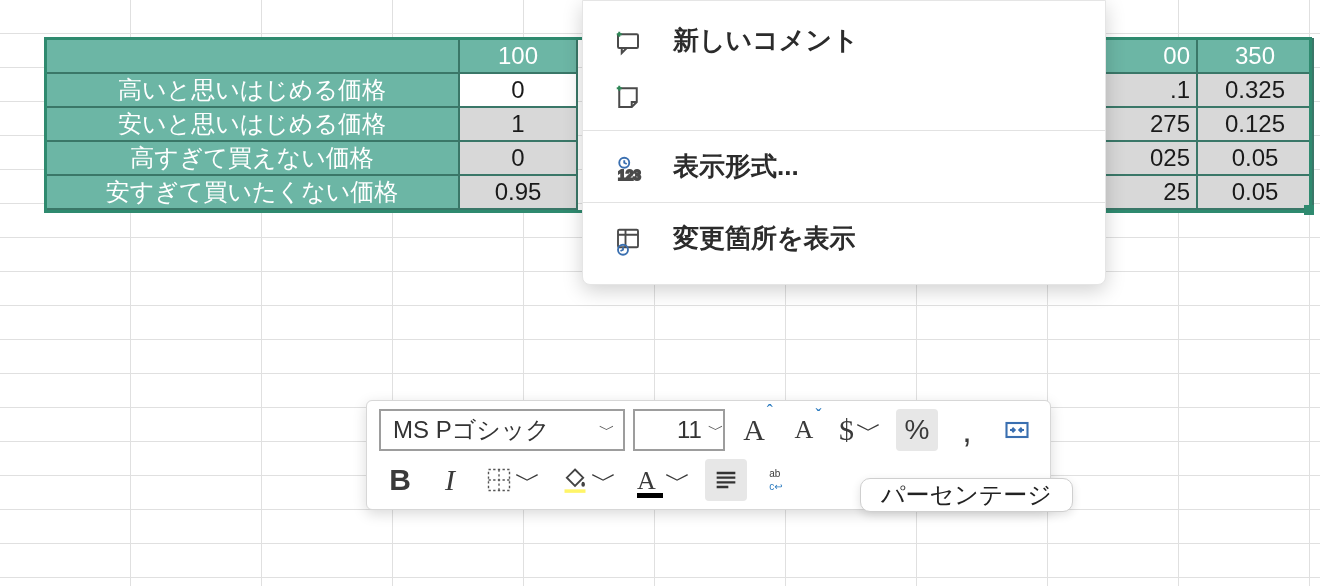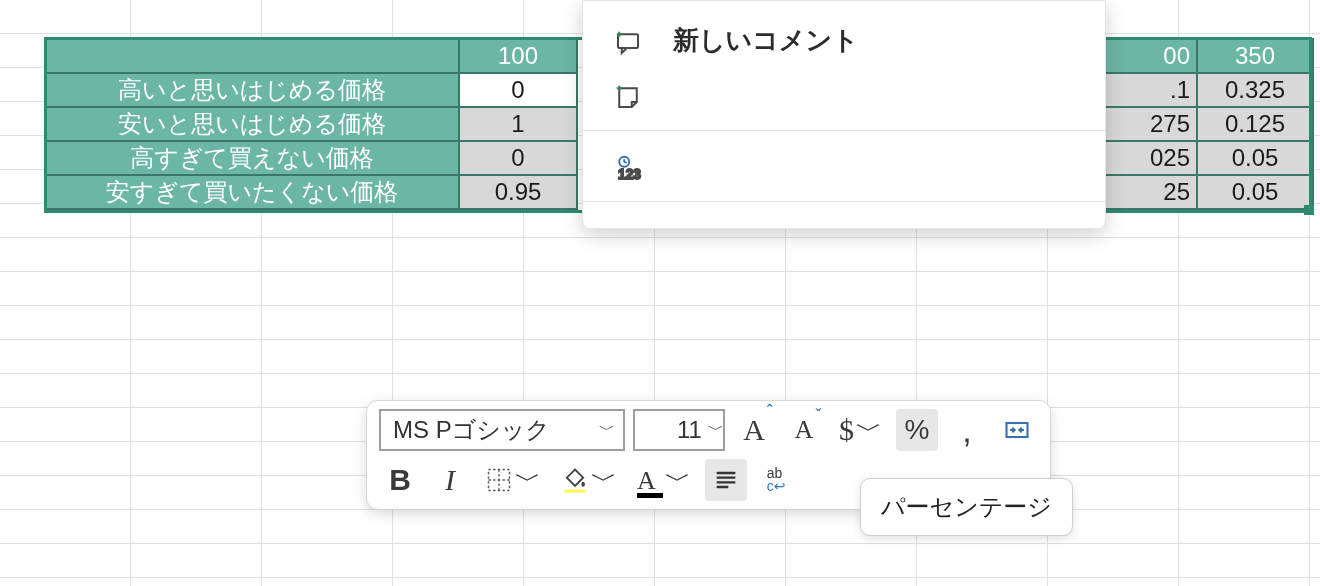--- a/index.html
+++ b/index.html
@@ -254,6 +254,7 @@
         <text x="4" y="21" font-size="11" fill="currentColor" font-family="Arial">123</text>
       </svg>
     </span>
+    <span>表示形式...</span>
   </div>
 
 

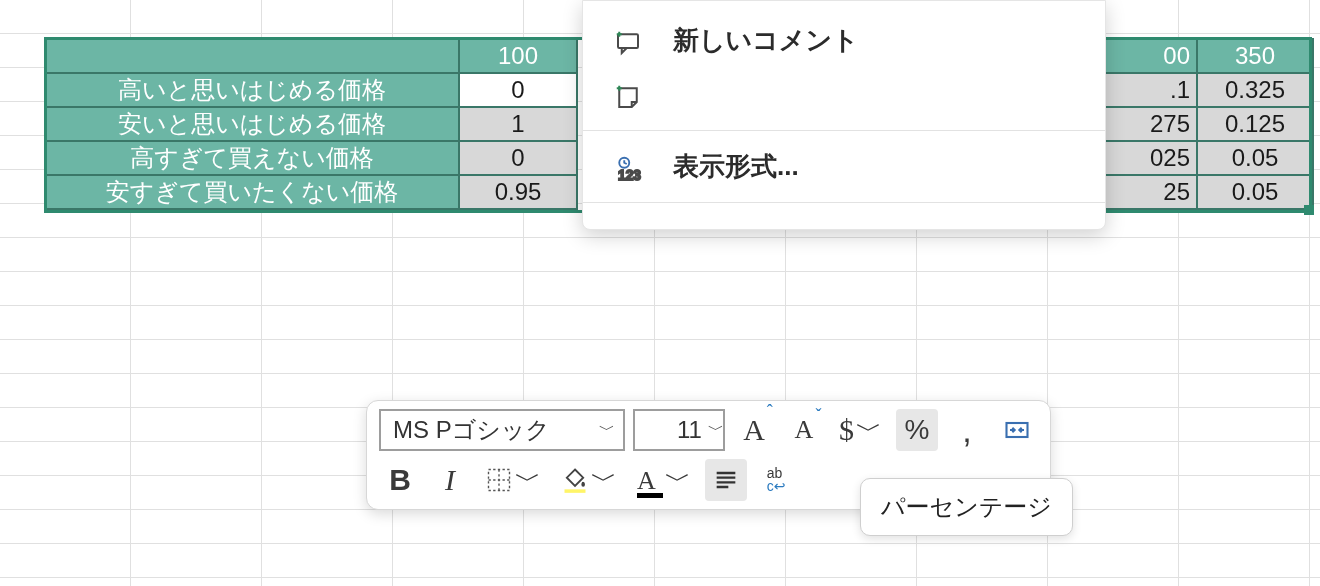--- a/index.html
+++ b/index.html
@@ -260,6 +260,17 @@
 
   <div class="menu-sep"></div>
 
+  <div class="menu-item">
+    <span class="micon">
+      <svg viewBox="0 0 24 24" fill="none" stroke="currentColor" stroke-width="1.5">
+        <rect x="4" y="3" width="16" height="14" rx="1"></rect>
+        <path d="M4 7 H20 M10 3 V17"></path>
+        <circle cx="8" cy="19" r="4" stroke="#3a6fb0"></circle>
+        <path d="M8 17 V19 L6 20" stroke="#3a6fb0"></path>
+      </svg>
+    </span>
+    <span>変更箇所を表示</span>
+  </div>
 </div>
 
 <div class="minibar">

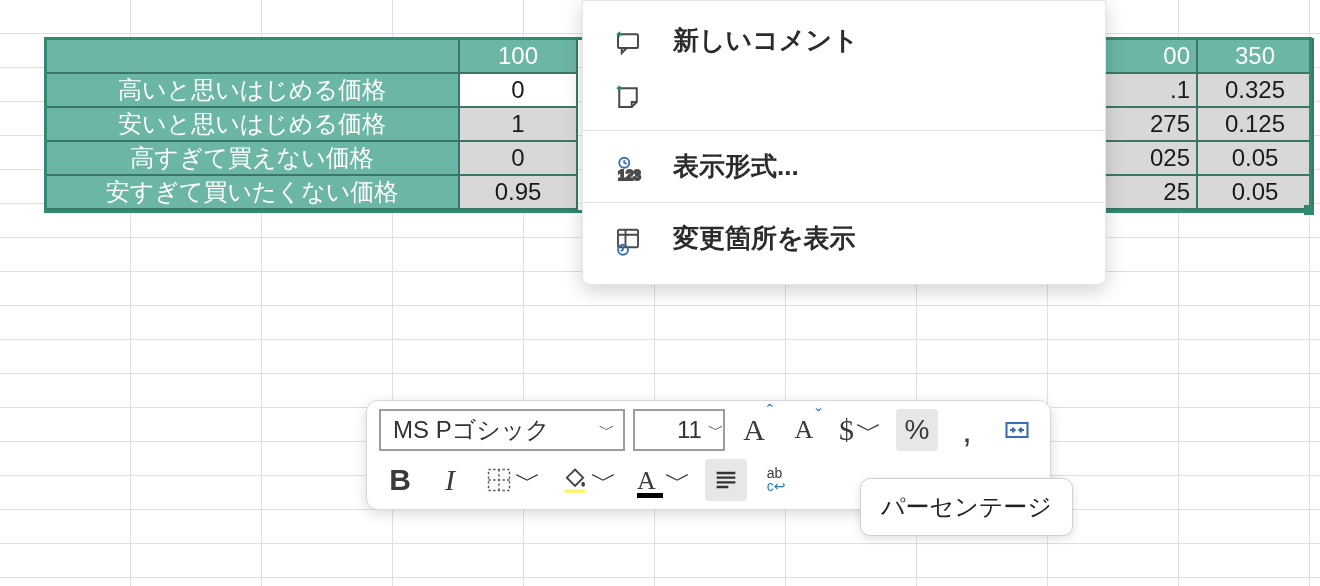--- a/index.html
+++ b/index.html
@@ -107,7 +107,7 @@
     left: 366px;
     background: #fff;
     border: 1px solid #d7d7d7;
-    border-radius: 12px;
+    border-radius: 6px;
     box-shadow: 0 4px 14px rgba(0,0,0,.15);
     padding: 8px 12px;
     display: flex;

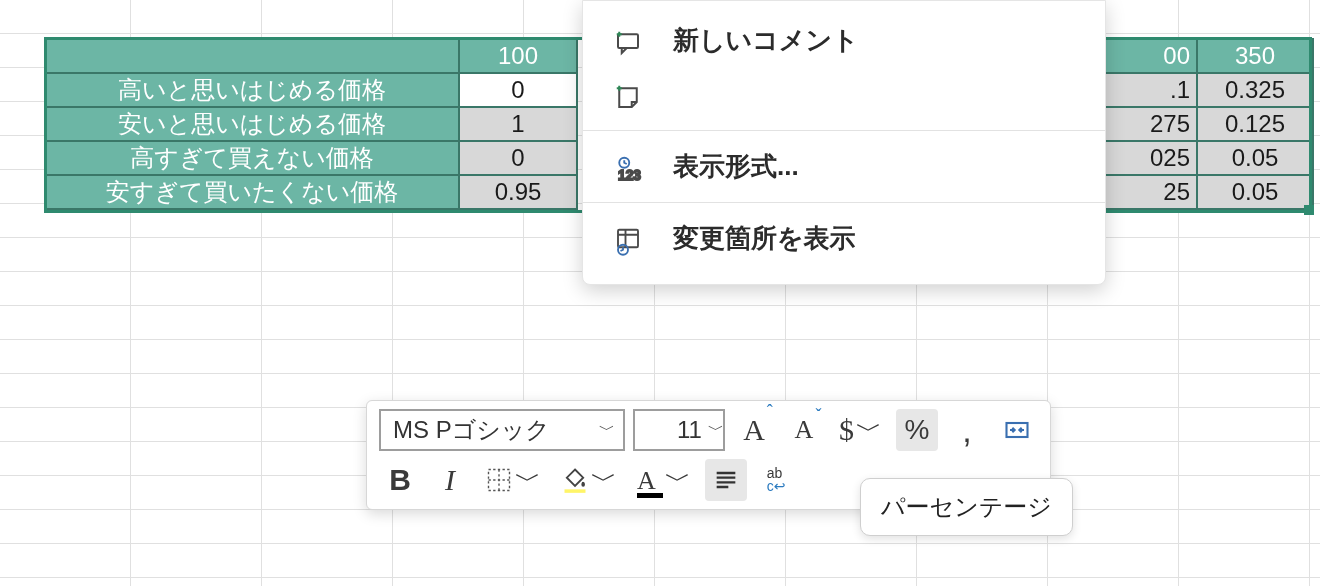--- a/index.html
+++ b/index.html
@@ -339,7 +339,7 @@
       </svg>
     </div>
     <div class="tbtn">
-      <span style="font-size:14px;line-height:13px;text-align:left;">ab<br><span style="color:#2a7abf;">c↩</span></span>
+      <span style="font-size:10px;line-height:13px;text-align:left;">ab<br><span style="color:#2a7abf;">c↩</span></span>
     </div>
   </div>
 </div>

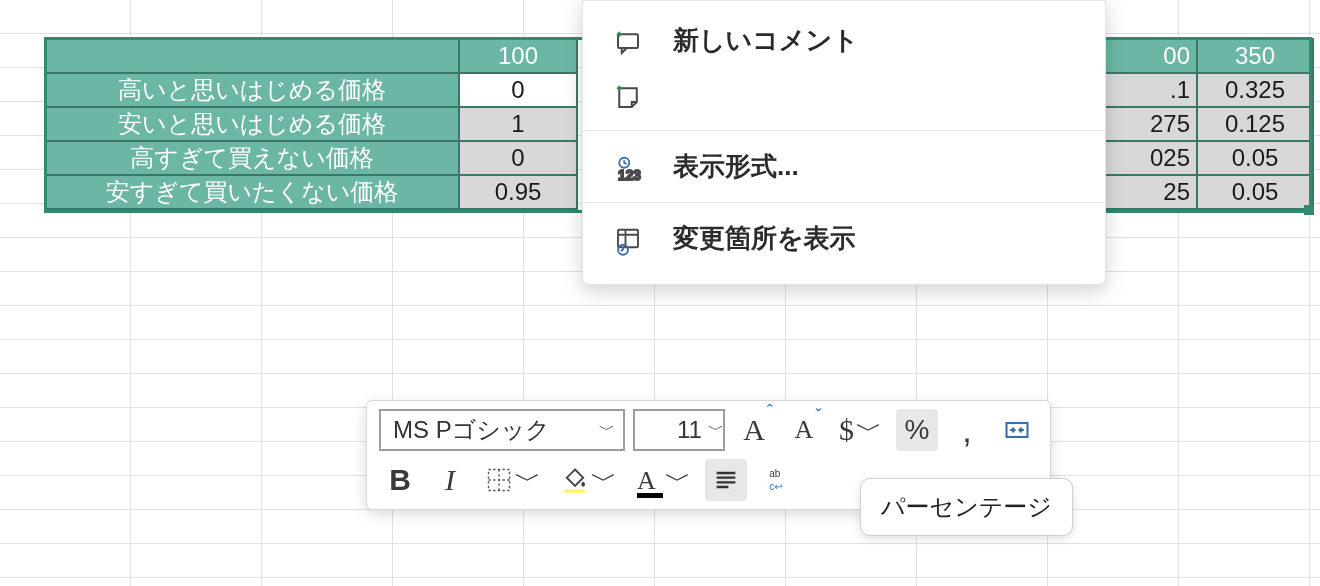--- a/index.html
+++ b/index.html
@@ -157,7 +157,7 @@
     border:1px solid #cfcfcf;
     border-radius:10px;
     box-shadow: 0 3px 10px rgba(0,0,0,.12);
-    padding: 12px 20px;
+    padding: 0 20px;
     font-size: 24px;
     color:#222;
     z-index: 50;

